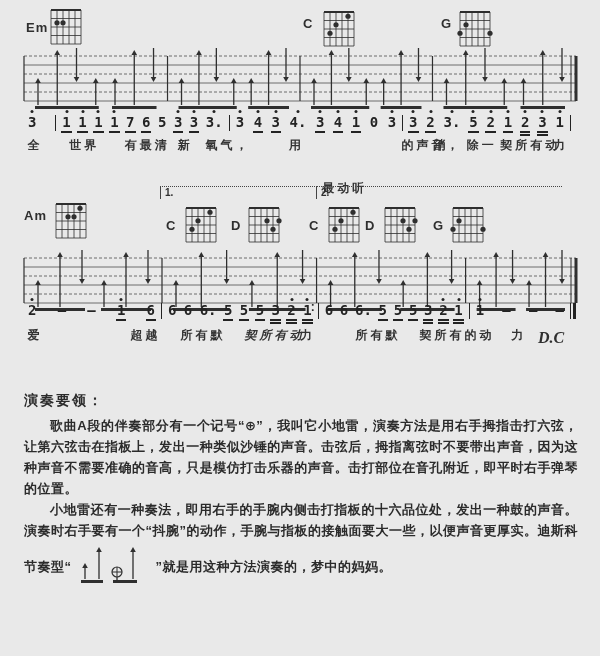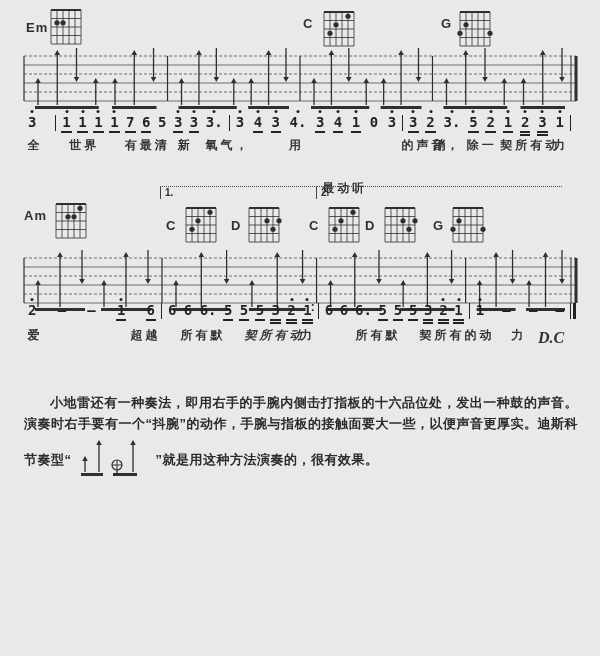--- a/index.html
+++ b/index.html
@@ -475,6 +475,7 @@
   <span id="dc">D.C</span>
 
   <div id="essentials">
+    <div class="ess-heading">演奏要领：</div>
     <p><span>小地雷还有一种奏法，即用右手的手腕内侧击打指板的十六品位处，发出一种鼓的声音。演奏时右手要有一个“抖腕”的动作，手腕与指板的接触面要大一些，以便声音更厚实。迪斯科节奏型“</span><svg id="rhythm-fig" width="78" height="46" viewBox="0 0 78 46">
           <line x1="10" y1="38" x2="10" y2="26" stroke="#2f2f2f" stroke-width="1.3"></line>
           <path d="M7.2,27 L12.8,27 L10,22 Z" fill="#2f2f2f"></path>

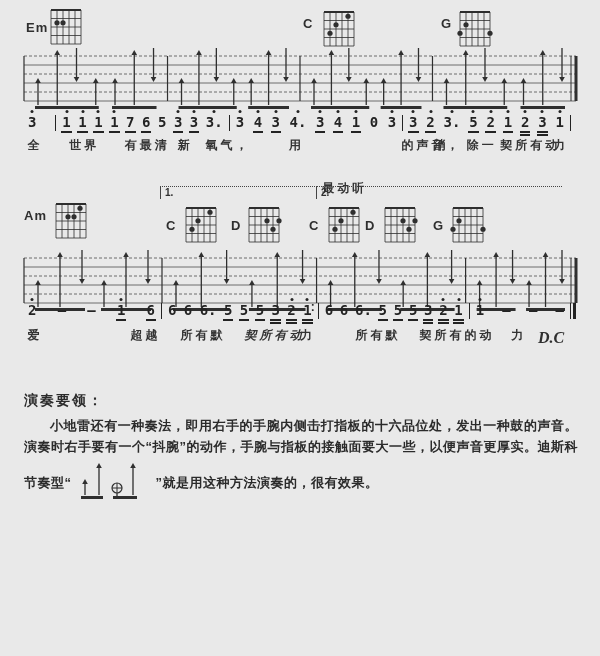--- a/index.html
+++ b/index.html
@@ -476,6 +476,7 @@
 
   <div id="essentials">
     <div class="ess-heading">演奏要领：</div>
+    <p>歌曲A段的伴奏部分有一个记号“⊕”，我叫它小地雷，演奏方法是用右手拇指击打六弦，让第六弦击在指板上，发出一种类似沙锤的声音。击弦后，拇指离弦时不要带出声音，因为这种声音不需要准确的音高，只是模仿打击乐器的声音。击打部位在音孔附近，即平时右手弹琴的位置。</p>
     <p><span>小地雷还有一种奏法，即用右手的手腕内侧击打指板的十六品位处，发出一种鼓的声音。演奏时右手要有一个“抖腕”的动作，手腕与指板的接触面要大一些，以便声音更厚实。迪斯科节奏型“</span><svg id="rhythm-fig" width="78" height="46" viewBox="0 0 78 46">
           <line x1="10" y1="38" x2="10" y2="26" stroke="#2f2f2f" stroke-width="1.3"></line>
           <path d="M7.2,27 L12.8,27 L10,22 Z" fill="#2f2f2f"></path>

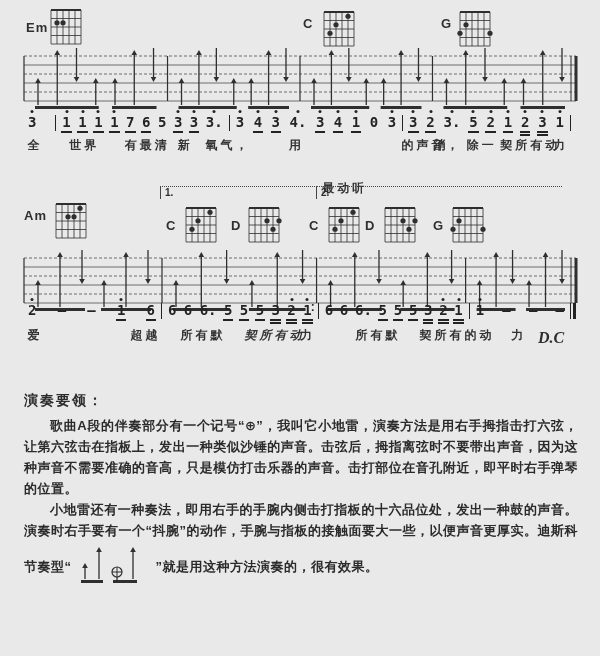--- a/index.html
+++ b/index.html
@@ -490,7 +490,7 @@
           <line x1="58" y1="38" x2="58" y2="10" stroke="#2f2f2f" stroke-width="1.3"></line>
           <path d="M55.2,11 L60.8,11 L58,6 Z" fill="#2f2f2f"></path>
           <rect x="38" y="39" width="24" height="3" fill="#2f2f2f"></rect>
-        </svg><span>”就是用这种方法演奏的，很有效果。</span></p>
+        </svg><span>”就是用这种方法演奏的，梦中的妈妈。</span></p>
   </div>
 </div>
 

